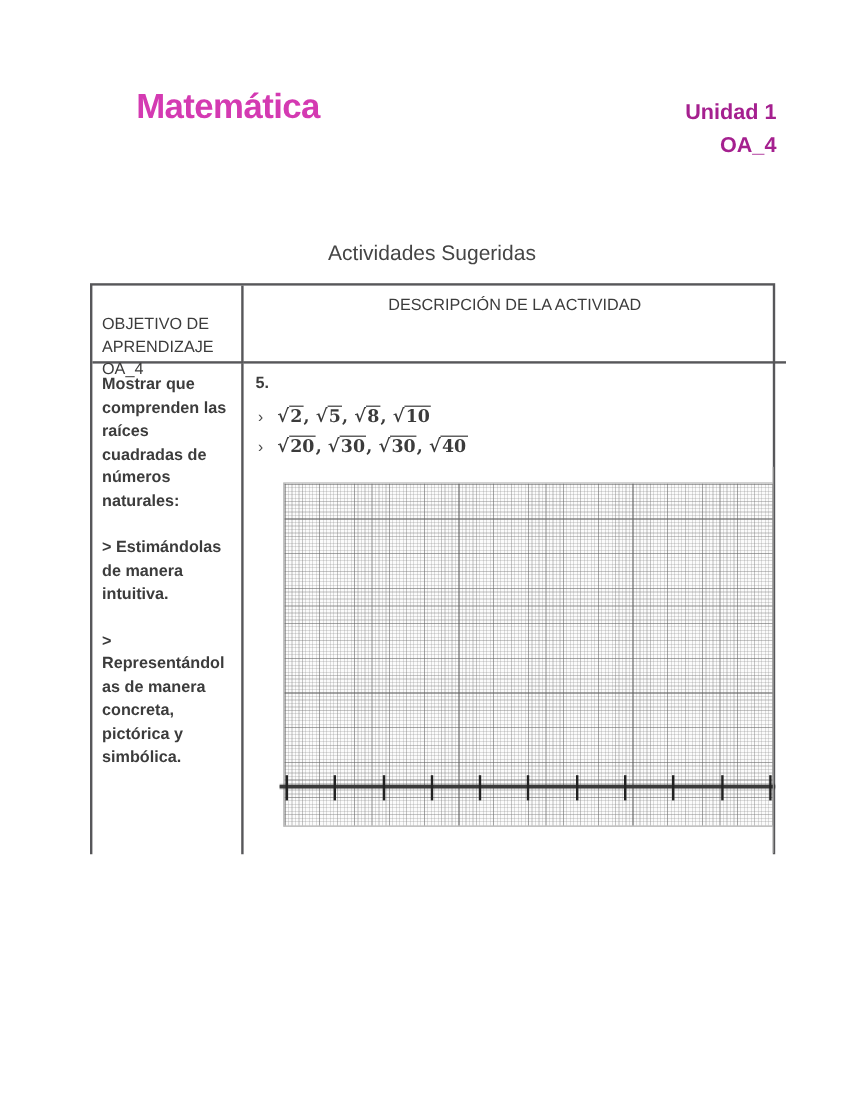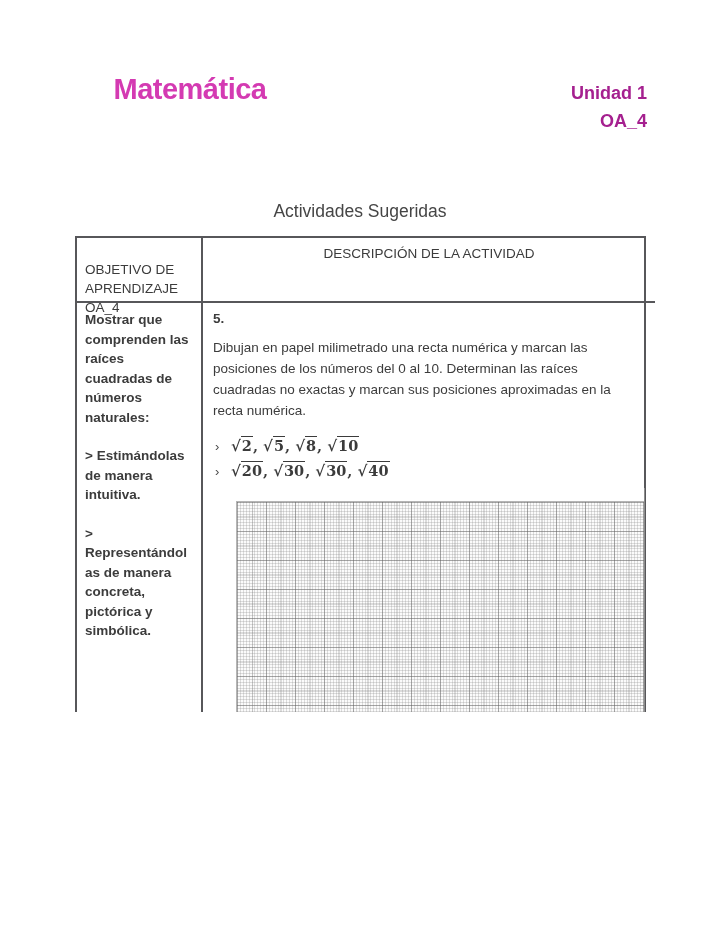--- a/index.html
+++ b/index.html
@@ -119,7 +119,6 @@
 
     <div class="cell act-cell c2">
       <p class="act-num">5.</p>
-      <p class="act-desc">Dibujan en papel milimetrado una recta numérica y marcan las posiciones de los números del 0 al 10. Determinan las raíces cuadradas no exactas y marcan sus posiciones aproximadas en la recta numérica.</p>
 
       <div class="roots-row">
         <span class="chev">›</span>

